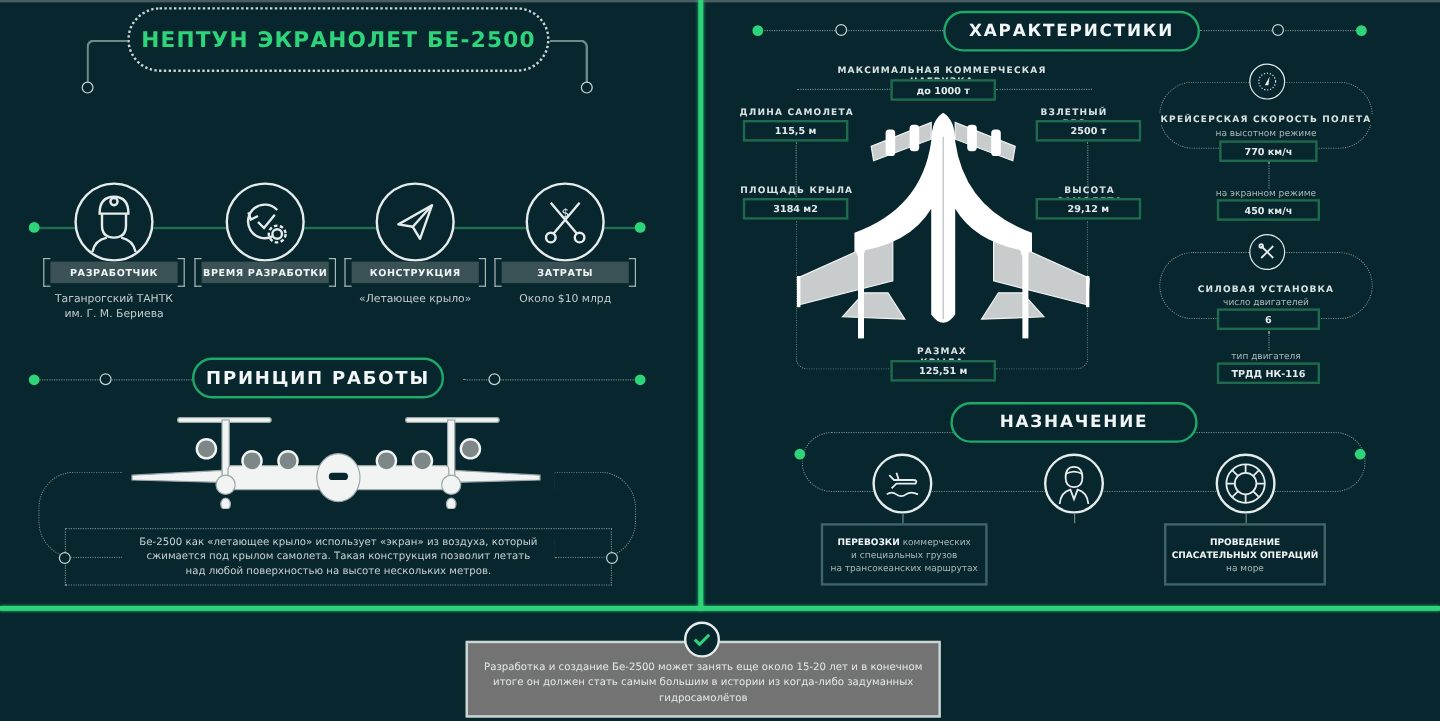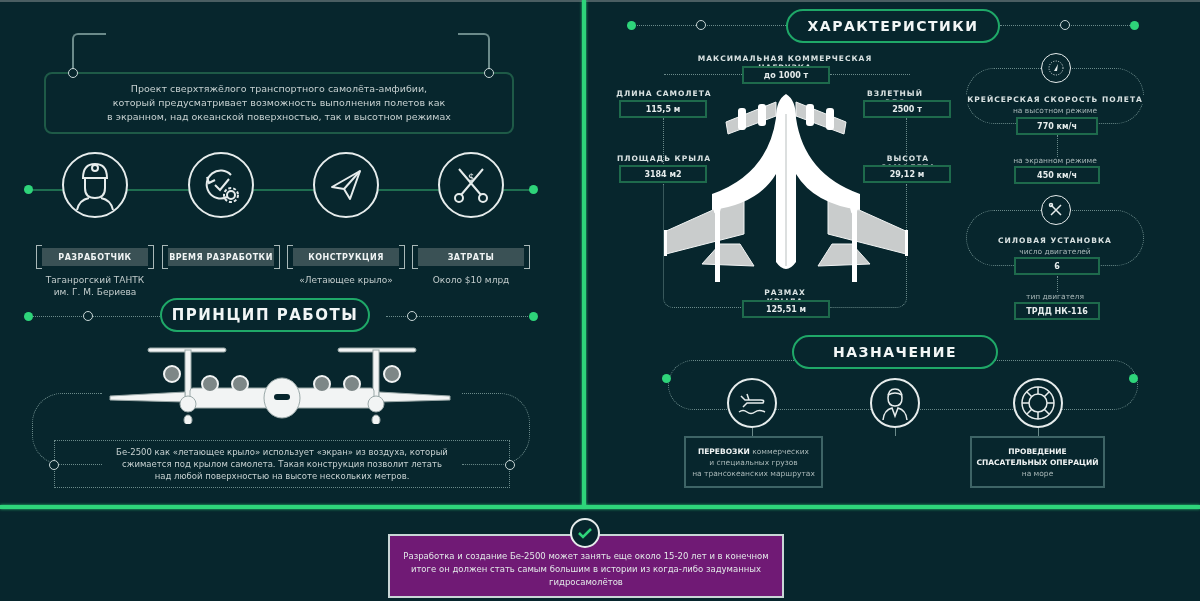--- a/index.html
+++ b/index.html
@@ -67,6 +67,9 @@
 
   <div class="connector" style="left:72px;top:33px;width:34px;height:40px;border-width:2px 0 0 2px;border-radius:6px 0 0 0;"></div>
   <div class="connector" style="left:458px;top:33px;width:32px;height:40px;border-width:2px 2px 0 0;border-radius:0 6px 0 0;"></div>
+  <div class="title-pill">
+    <span class="title-text">НЕПТУН ЭКРАНОЛЕТ БЕ-2500</span>
+  </div>
   <div class="intro-box">
     <div class="intro-text">Проект сверхтяжёлого транспортного самолёта-амфибии,
 который предусматривает возможность выполнения полетов как

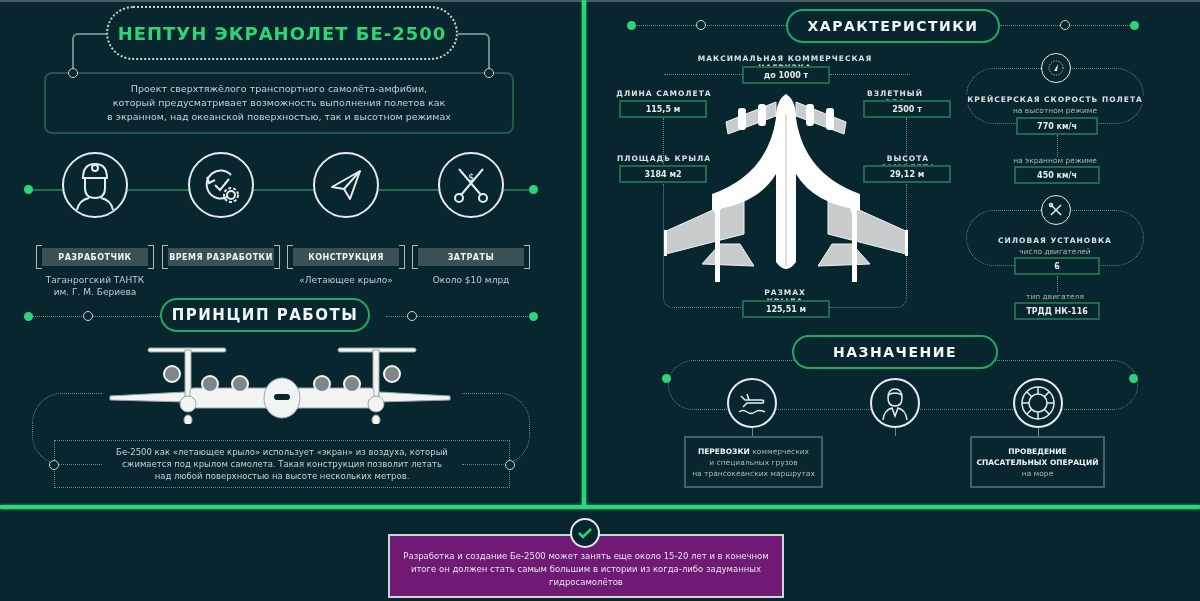--- a/index.html
+++ b/index.html
@@ -69,11 +69,6 @@
   <div class="connector" style="left:458px;top:33px;width:32px;height:40px;border-width:2px 2px 0 0;border-radius:0 6px 0 0;"></div>
   <div class="title-pill">
     <span class="title-text">НЕПТУН ЭКРАНОЛЕТ БЕ-2500</span>
-  </div>
-  <div class="intro-box">
-    <div class="intro-text">Проект сверхтяжёлого транспортного самолёта-амфибии,
-который предусматривает возможность выполнения полетов как
-в экранном, над океанской поверхностью, так и высотном режимах</div>
   </div>
   <div class="ring-dot" style="left:68px;top:68px;"></div>
   <div class="ring-dot" style="left:484px;top:68px;"></div>

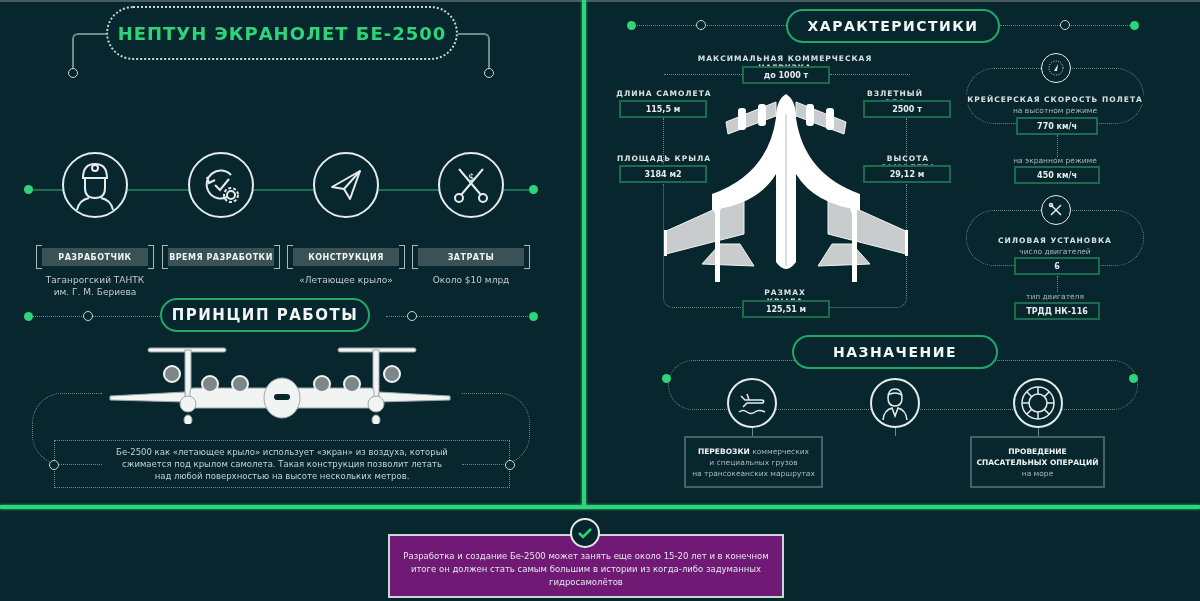--- a/index.html
+++ b/index.html
@@ -24,7 +24,7 @@
   .timeline { position:absolute; left:28px; top:189px; width:508px; height:2px; background:#1f6e50; }
   .info-item { position:absolute; top:152px; width:130px; text-align:center; }
   .icon-circle { margin:0 auto; width:66px; height:66px; border:2px solid #e6ecec; border-radius:50%; display:flex; align-items:center; justify-content:center; background:#07262d; position:relative; }
-  .tag { margin:30px auto 0; width:106px; height:18px; background:#3a5155; color:#f0f4f4; font-weight:bold; font-size:8px; letter-spacing:0.5px; display:flex; align-items:center; justify-content:center; position:relative; }
+  .tag { margin:0 auto 0; width:106px; height:18px; background:#3a5155; color:#f0f4f4; font-weight:bold; font-size:8px; letter-spacing:0.5px; display:flex; align-items:center; justify-content:center; position:relative; }
   .tag::before, .tag::after { content:""; position:absolute; top:-3px; width:5px; height:22px; border:1.5px solid #a9b8b8; }
   .tag::before { left:-6px; border-right:none; }
   .tag::after { right:-6px; border-left:none; }

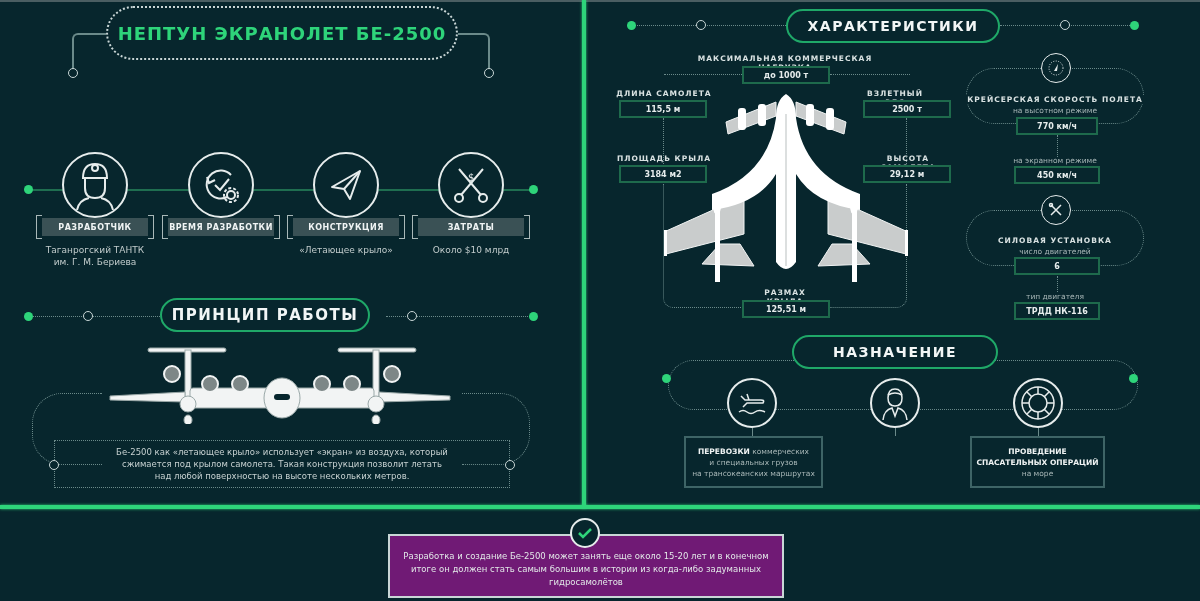--- a/index.html
+++ b/index.html
@@ -53,7 +53,7 @@
   .purpose-text b { color:#f0f4f4; }
 
   
-  .conclusion { position:absolute; left:388px; top:534px; width:396px; height:64px; background:#701a75; border:2px solid #c9d6d6; display:flex; align-items:center; justify-content:center; text-align:center; }
+  .conclusion { position:absolute; left:388px; top:534px; width:396px; height:64px; background:#737373; border:2px solid #c9d6d6; display:flex; align-items:center; justify-content:center; text-align:center; }
   .conclusion-text { font-size:8.5px; line-height:13px; color:#e2e8e8; white-space:pre-line; padding-top:6px; }
   .check-circle { position:absolute; left:570px; top:518px; width:30px; height:30px; border:2px solid #e6ecec; border-radius:50%; background:#07262d; display:flex; align-items:center; justify-content:center; }
 </style>

